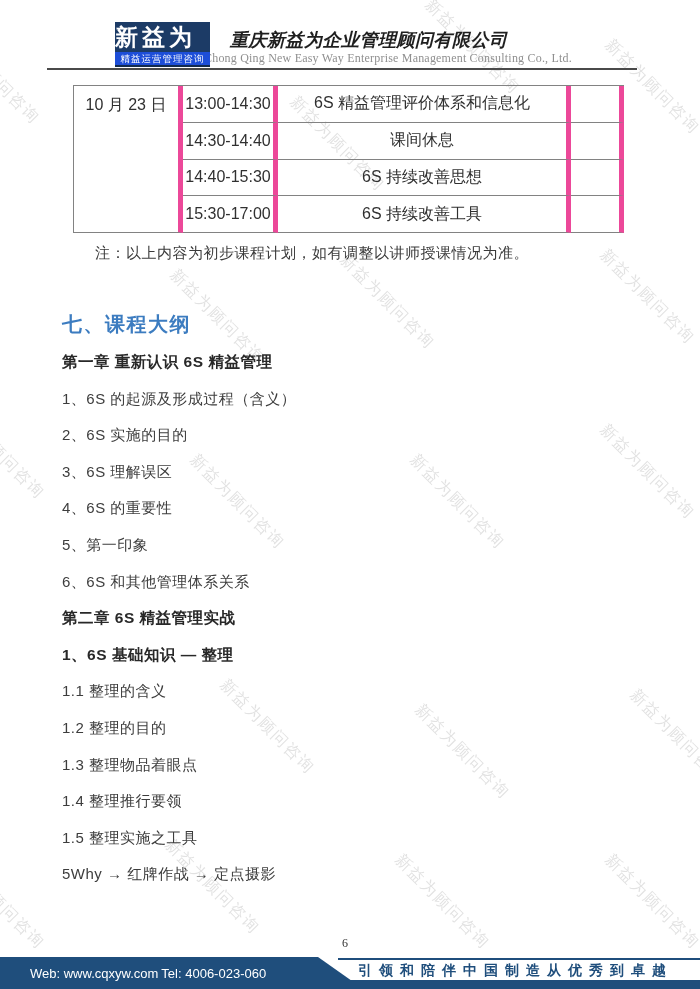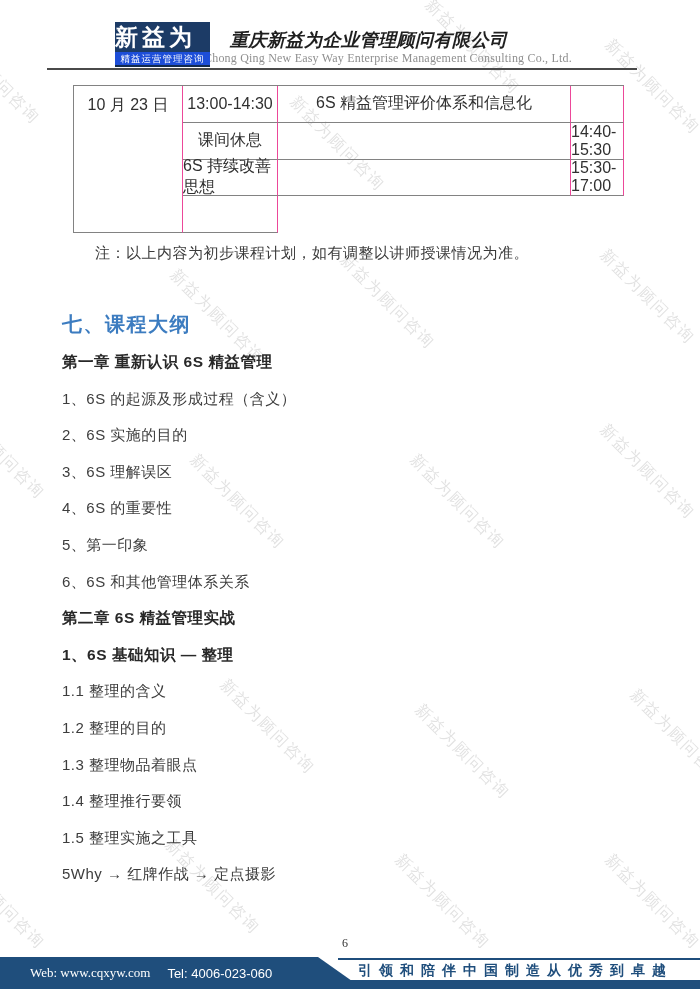--- a/index.html
+++ b/index.html
@@ -41,7 +41,7 @@
     font-size:16px; color:#303030;
   }
   .cell {
-    border-right:1px solid #ec4899; border-bottom:1px solid #828282;
+    border-right:5px solid #ec4899; border-bottom:1px solid #828282;
     display:flex; align-items:center; justify-content:center; background:transparent;
   }
   .cell.date { grid-row:1/5; grid-column:1; align-items:flex-start; padding-top:9px; }

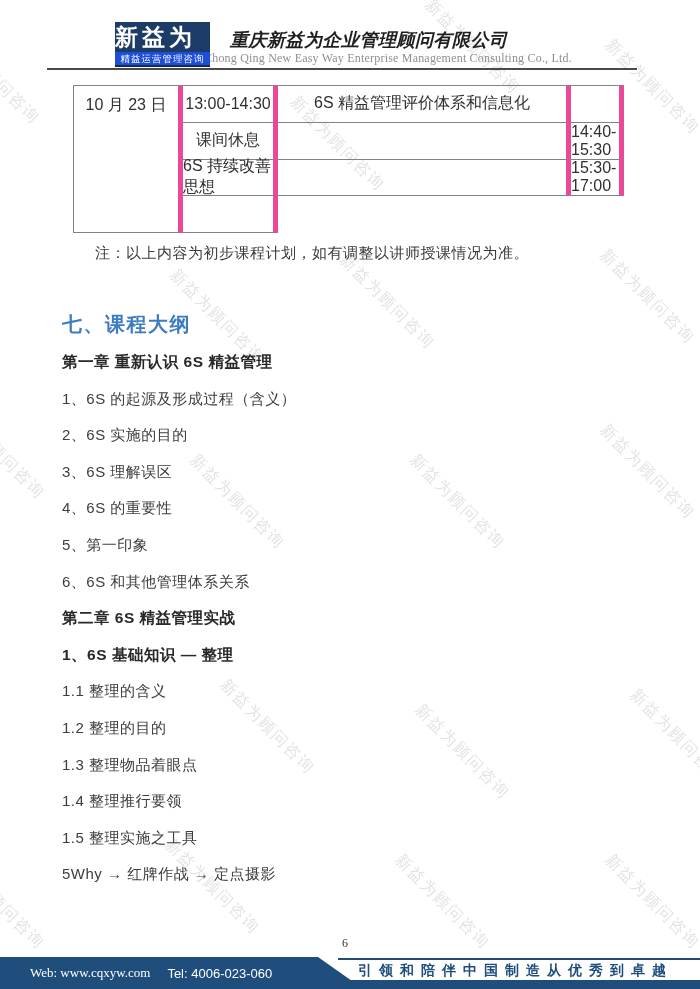--- a/index.html
+++ b/index.html
@@ -112,6 +112,7 @@
     <div class="cell">6S 精益管理评价体系和信息化</div>
     <div class="cell"></div>
 
+    <div class="cell">14:30-14:40</div>
     <div class="cell">课间休息</div>
     <div class="cell"></div>
 

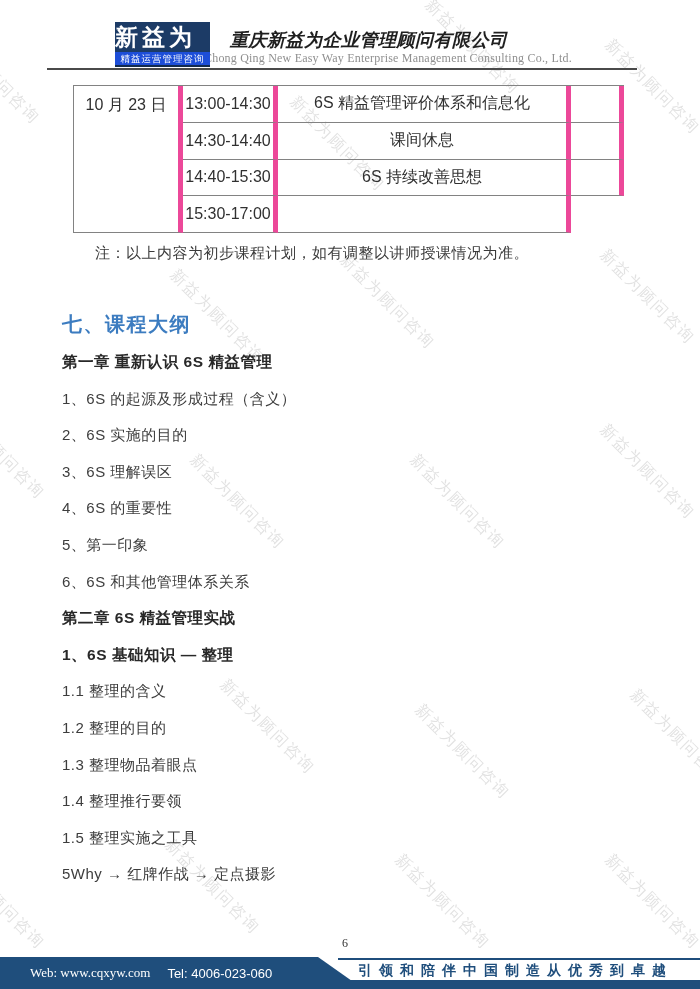--- a/index.html
+++ b/index.html
@@ -121,6 +121,7 @@
     <div class="cell"></div>
 
     <div class="cell">15:30-17:00</div>
+    <div class="cell">6S 持续改善工具</div>
     <div class="cell"></div>
   </div>
 

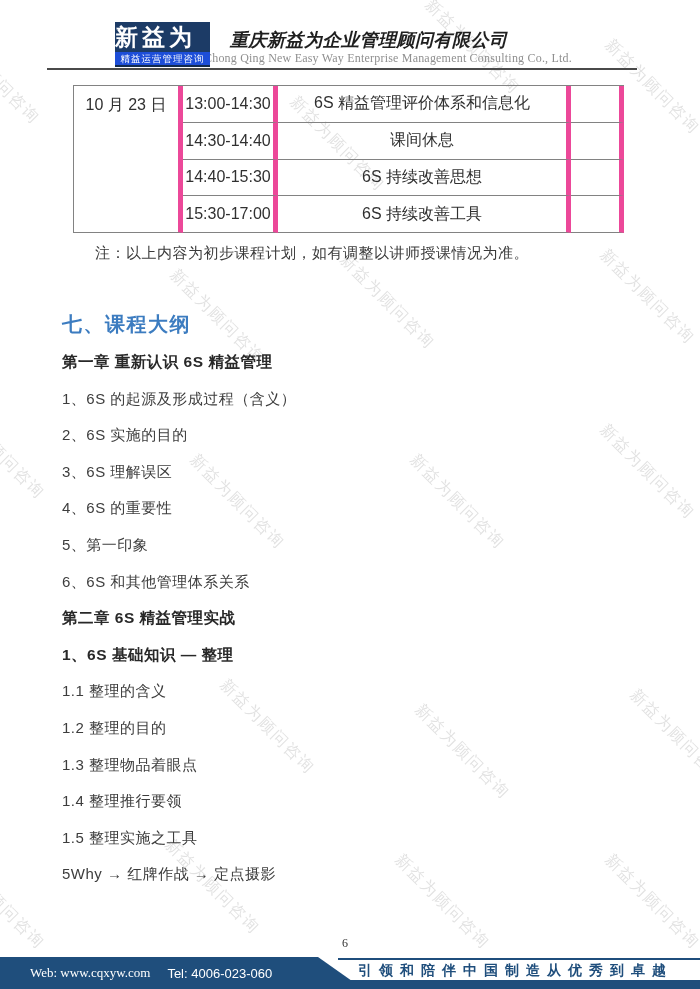--- a/index.html
+++ b/index.html
@@ -65,7 +65,7 @@
     color:#ffffff; font-size:13px; display:flex; align-items:center;
     padding-left:30px; box-sizing:border-box; z-index:2;
   }
-  .footer-web { margin-right:17px;font-family:Liberation Serif, serif; }
+  .footer-web { margin-right:3px; }
   .footer-thin { position:absolute; left:338px; top:958px; width:362px; height:2px; background:#1f4e7c; z-index:1; }
   .footer-slogan {
     position:absolute; left:340px; top:962px; font-size:14px; font-weight:bold;

